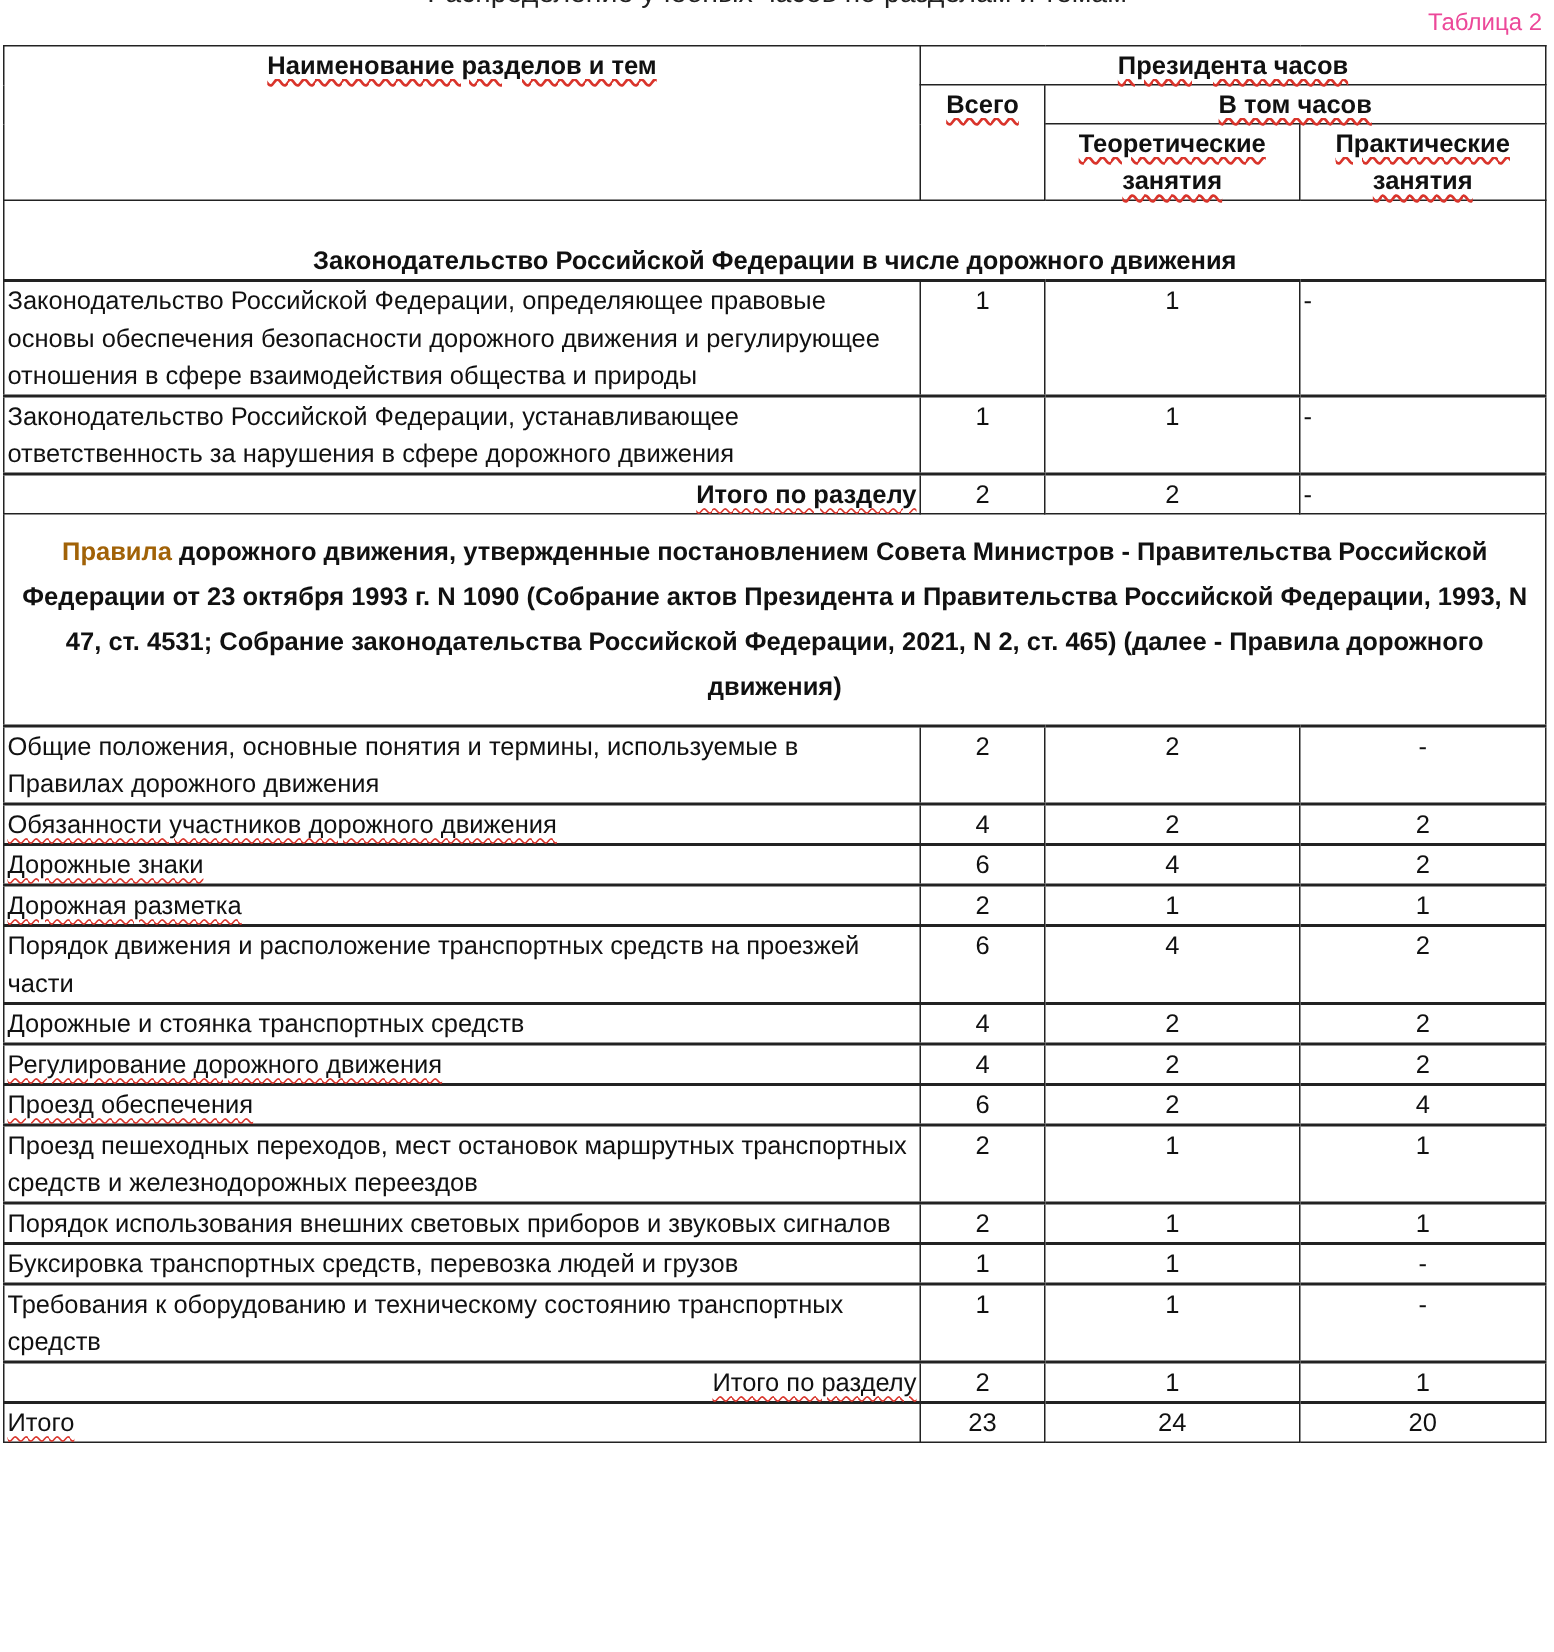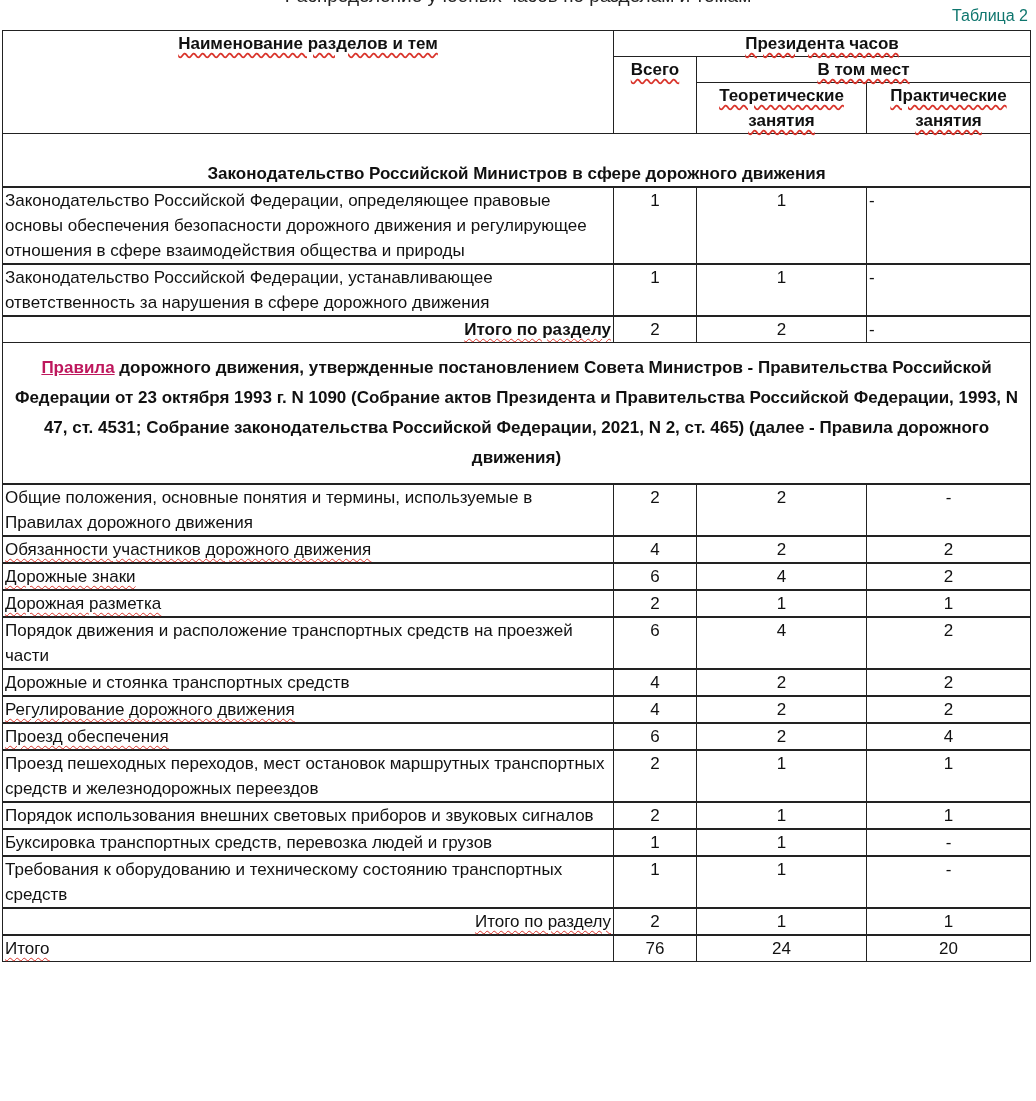--- a/index.html
+++ b/index.html
@@ -14,7 +14,7 @@
   }
   .caption {
     position: absolute; right: 8px; top: 6px;
-    font-size: 16px; line-height: 20px; color: #0f766e;
+    font-size: 16px; line-height: 20px; color: #ec4899;
   }
   table {
     position: absolute; left: 2px; top: 30px;

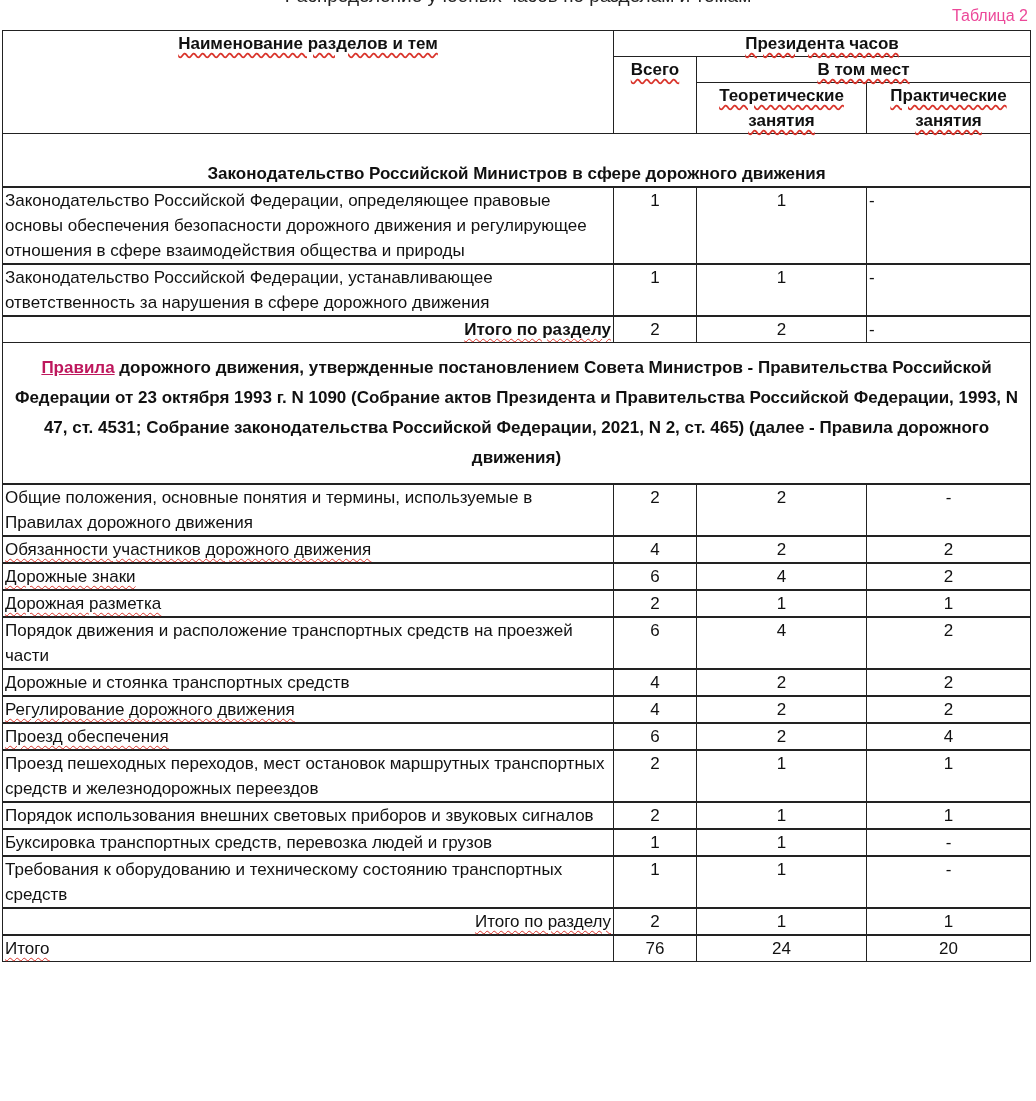--- a/index.html
+++ b/index.html
@@ -75,7 +75,7 @@
     </tr>
     <tr>
       <th rowspan="2"><span class="lbl sq">Всего</span></th>
-      <th colspan="2"><span class="lbl sq">В том мест</span></th>
+      <th colspan="2"><span class="lbl sq">В том часов</span></th>
     </tr>
     <tr>
       <th><span class="lbl sq">Теоретические занятия</span></th>

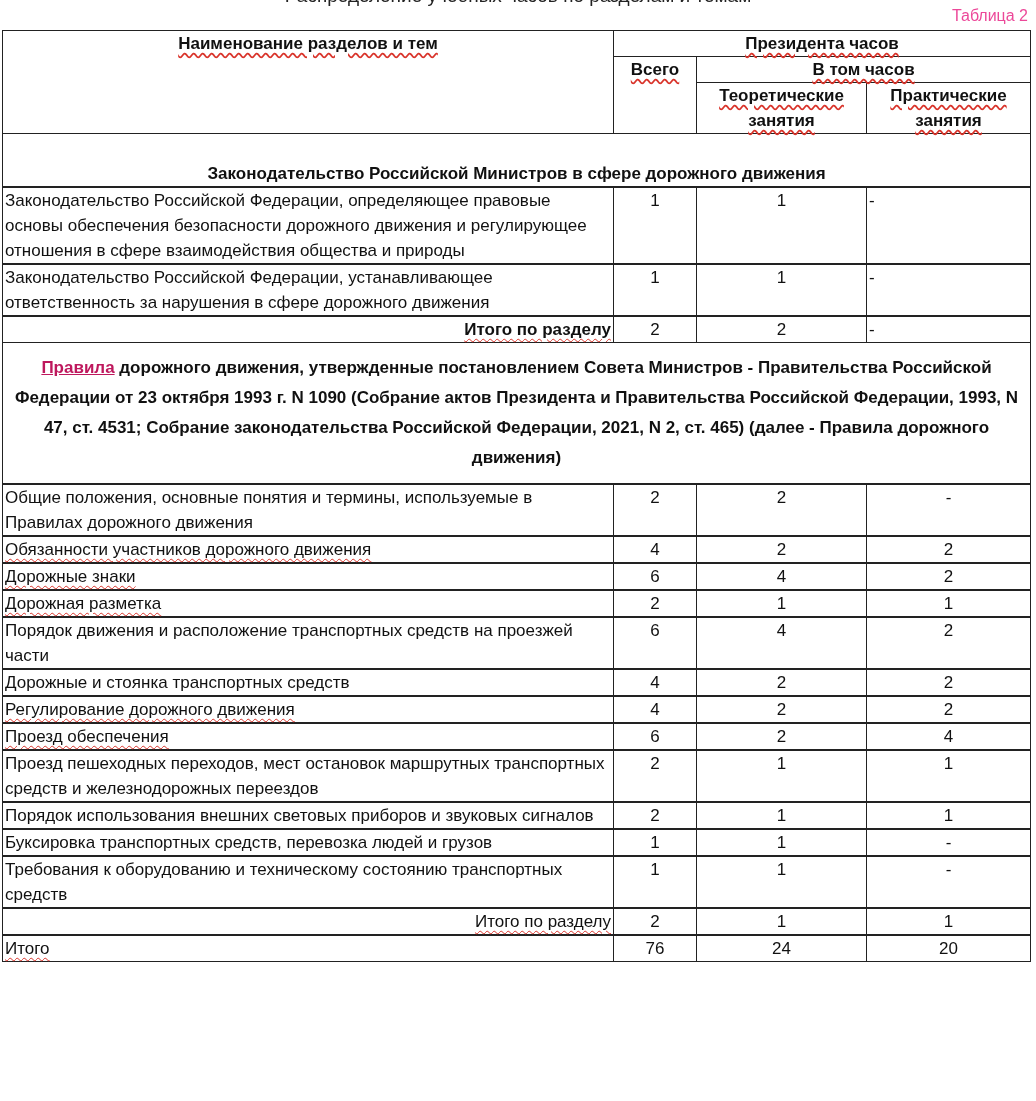--- a/index.html
+++ b/index.html
@@ -84,7 +84,7 @@
   </thead>
   <tbody id="tbody">
       <tr class="section section1">
-        <td colspan="4"><span>Законодательство Российской Министров в сфере дорожного движения</span></td>
+        <td colspan="4"><span>Законодательство Российской Федерации в числе дорожного движения</span></td>
       </tr>
       <tr class="thick">
         <td class="name"><span>Законодательство Российской Федерации, определяющее правовые основы обеспечения безопасности дорожного движения и регулирующее отношения в сфере взаимодействия общества и природы</span></td>

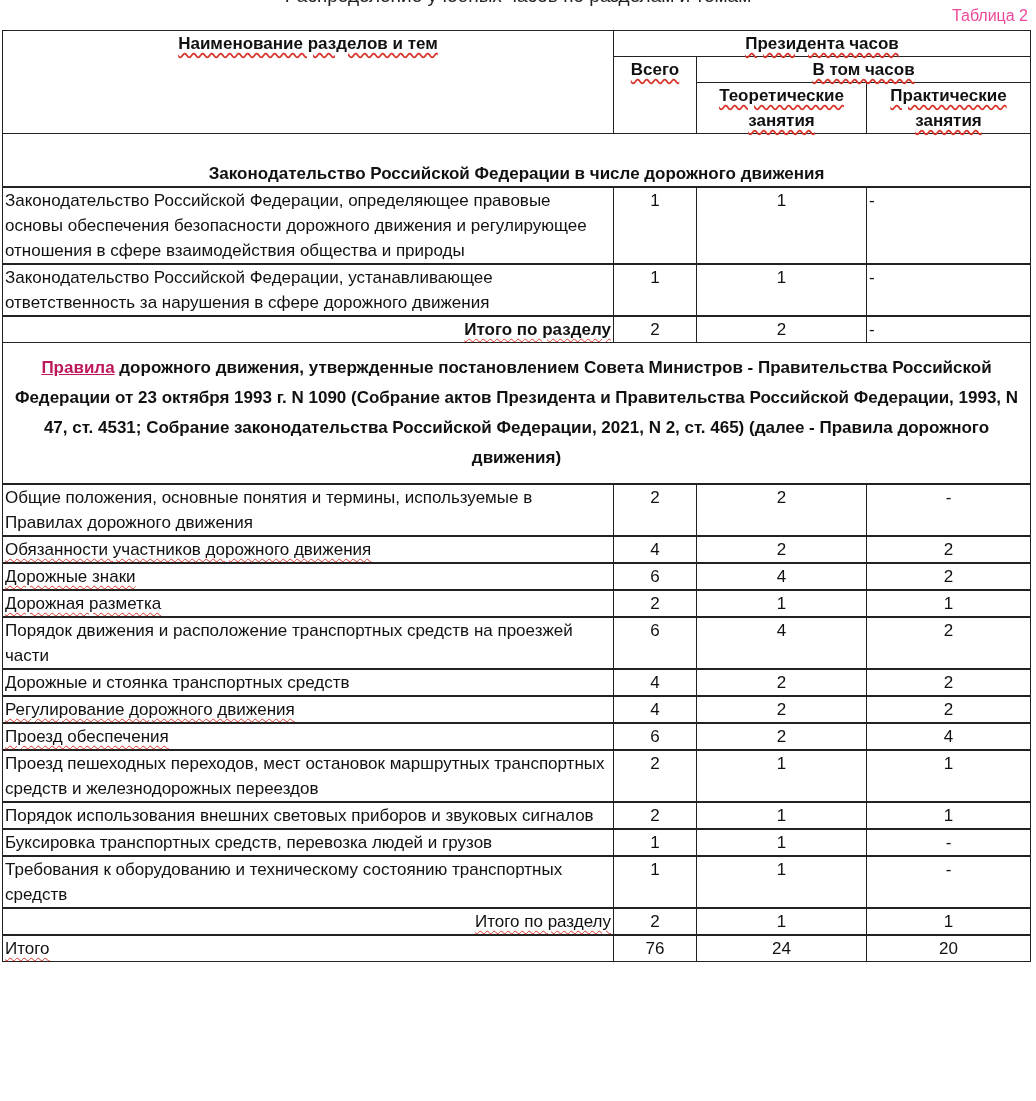--- a/index.html
+++ b/index.html
@@ -52,7 +52,7 @@
   tr.section1 td { height: 48px; padding-top: 4px; }
   tr.section2 td { height: 140px; vertical-align: middle; line-height: 30px; }
   tr.total td.name { font-weight: bold; text-align: right; }
-  .link { color: #be185d; text-decoration: underline; }
+  .link { color: #a16207; }
   tr.thick td { border-top: 2px solid #222; }
 </style>
 </head>

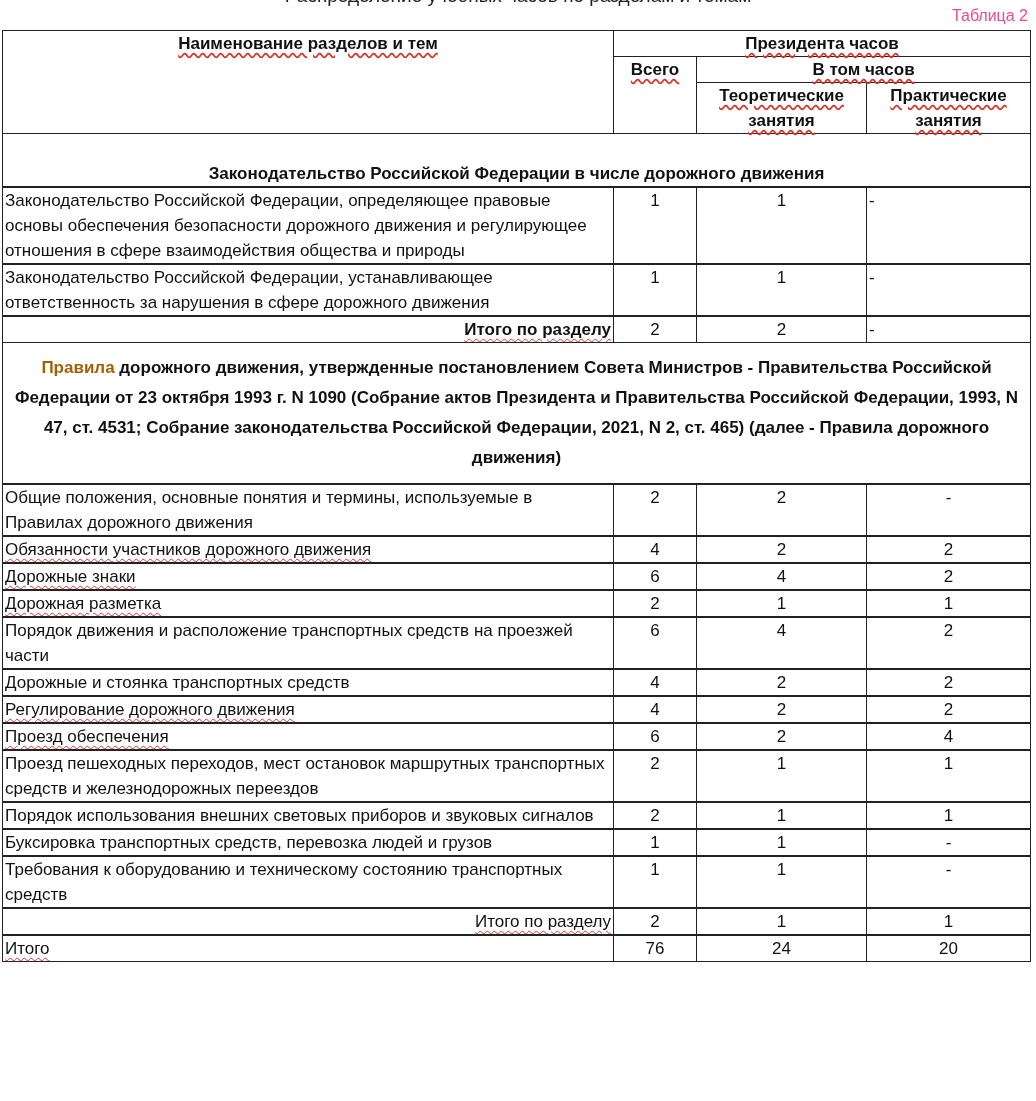--- a/index.html
+++ b/index.html
@@ -187,7 +187,7 @@
       </tr>
       <tr class="thick grand">
         <td class="name"><span class="sq">Итого</span></td>
-        <td class="num">76</td>
+        <td class="num">23</td>
         <td class="num">24</td>
         <td class="num">20</td>
       </tr>

